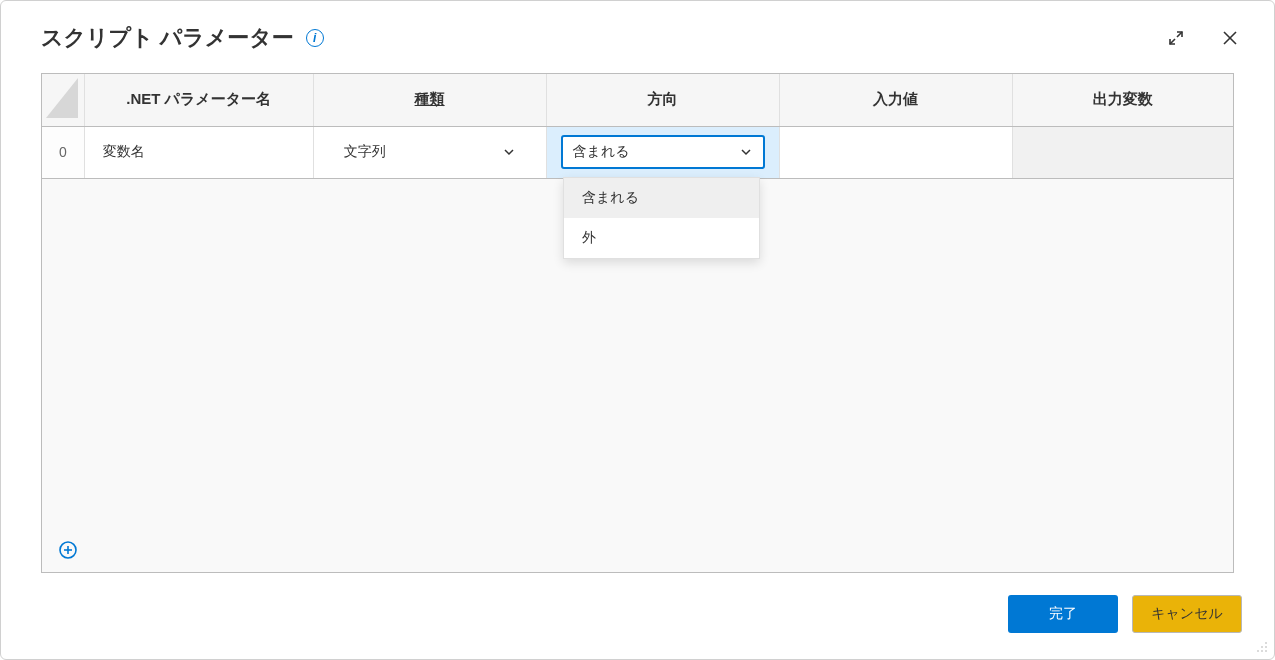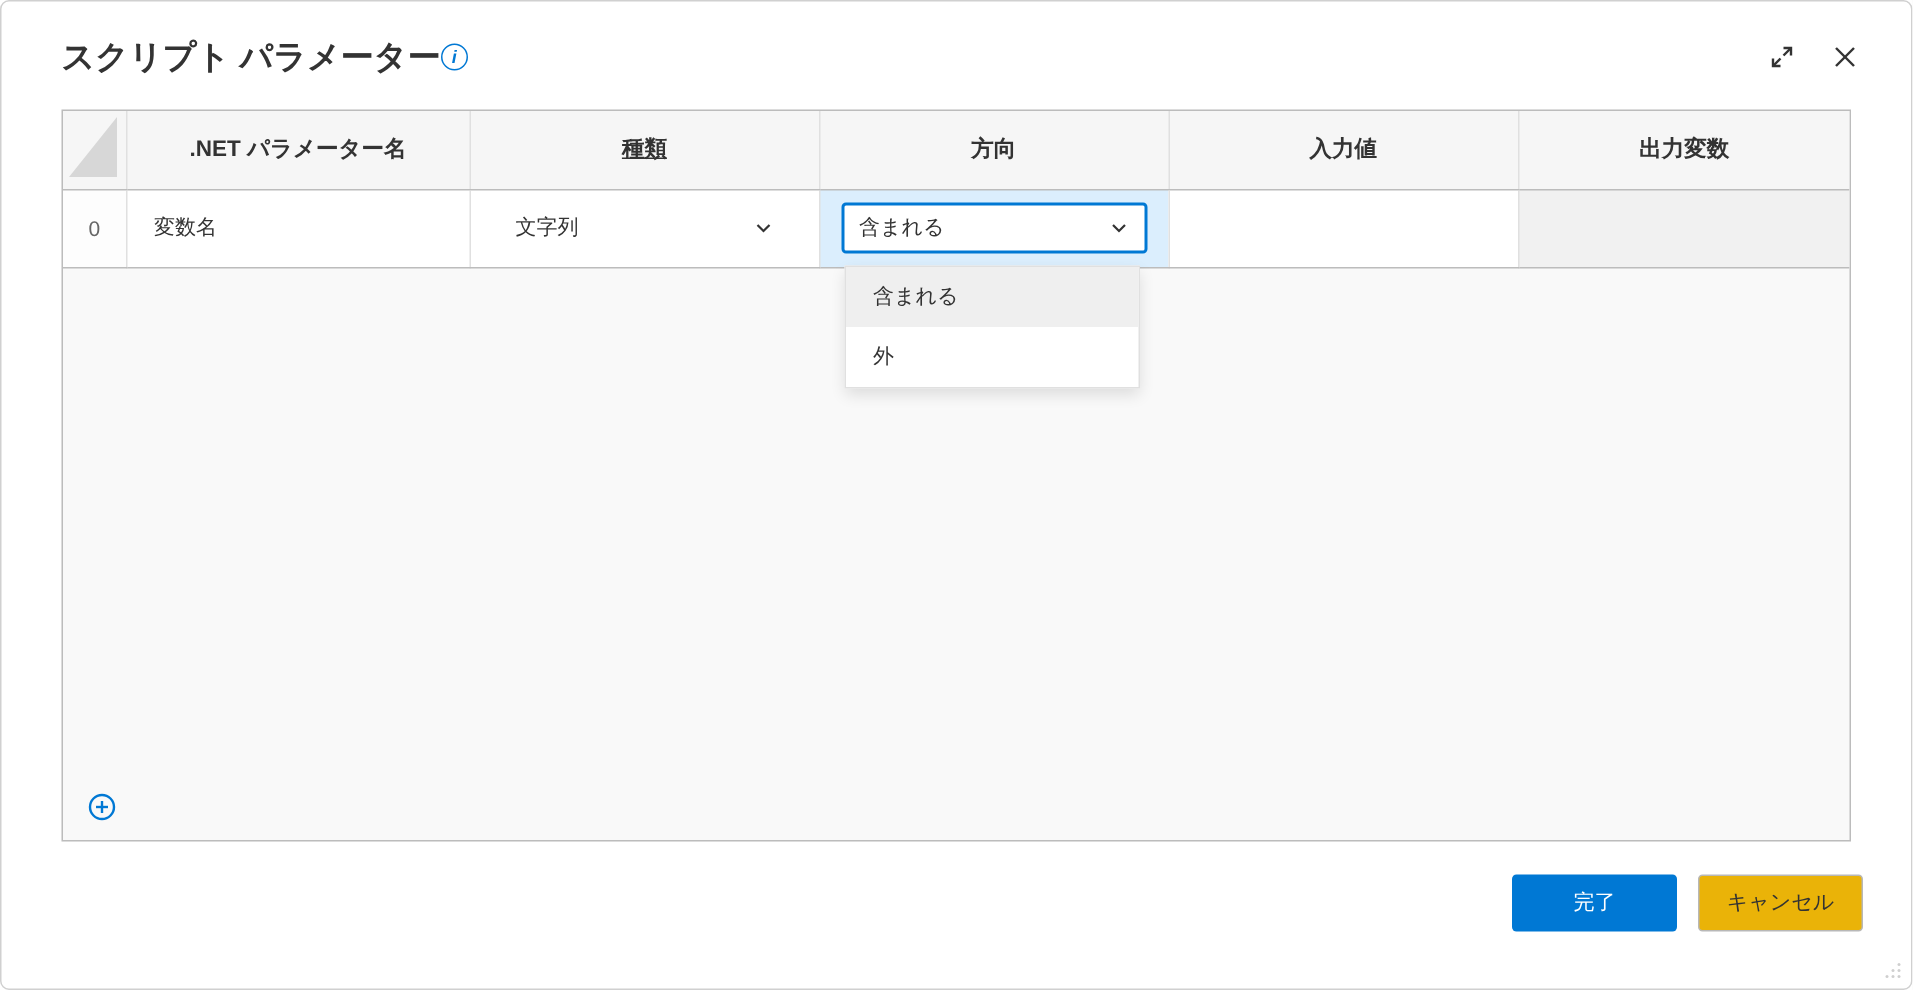--- a/index.html
+++ b/index.html
@@ -24,6 +24,7 @@
     display: flex;
     align-items: center;
     padding: 22px 30px 10px 40px;
+    gap: 12px;
   }
   .dialog-title {
     font-size: 22px;

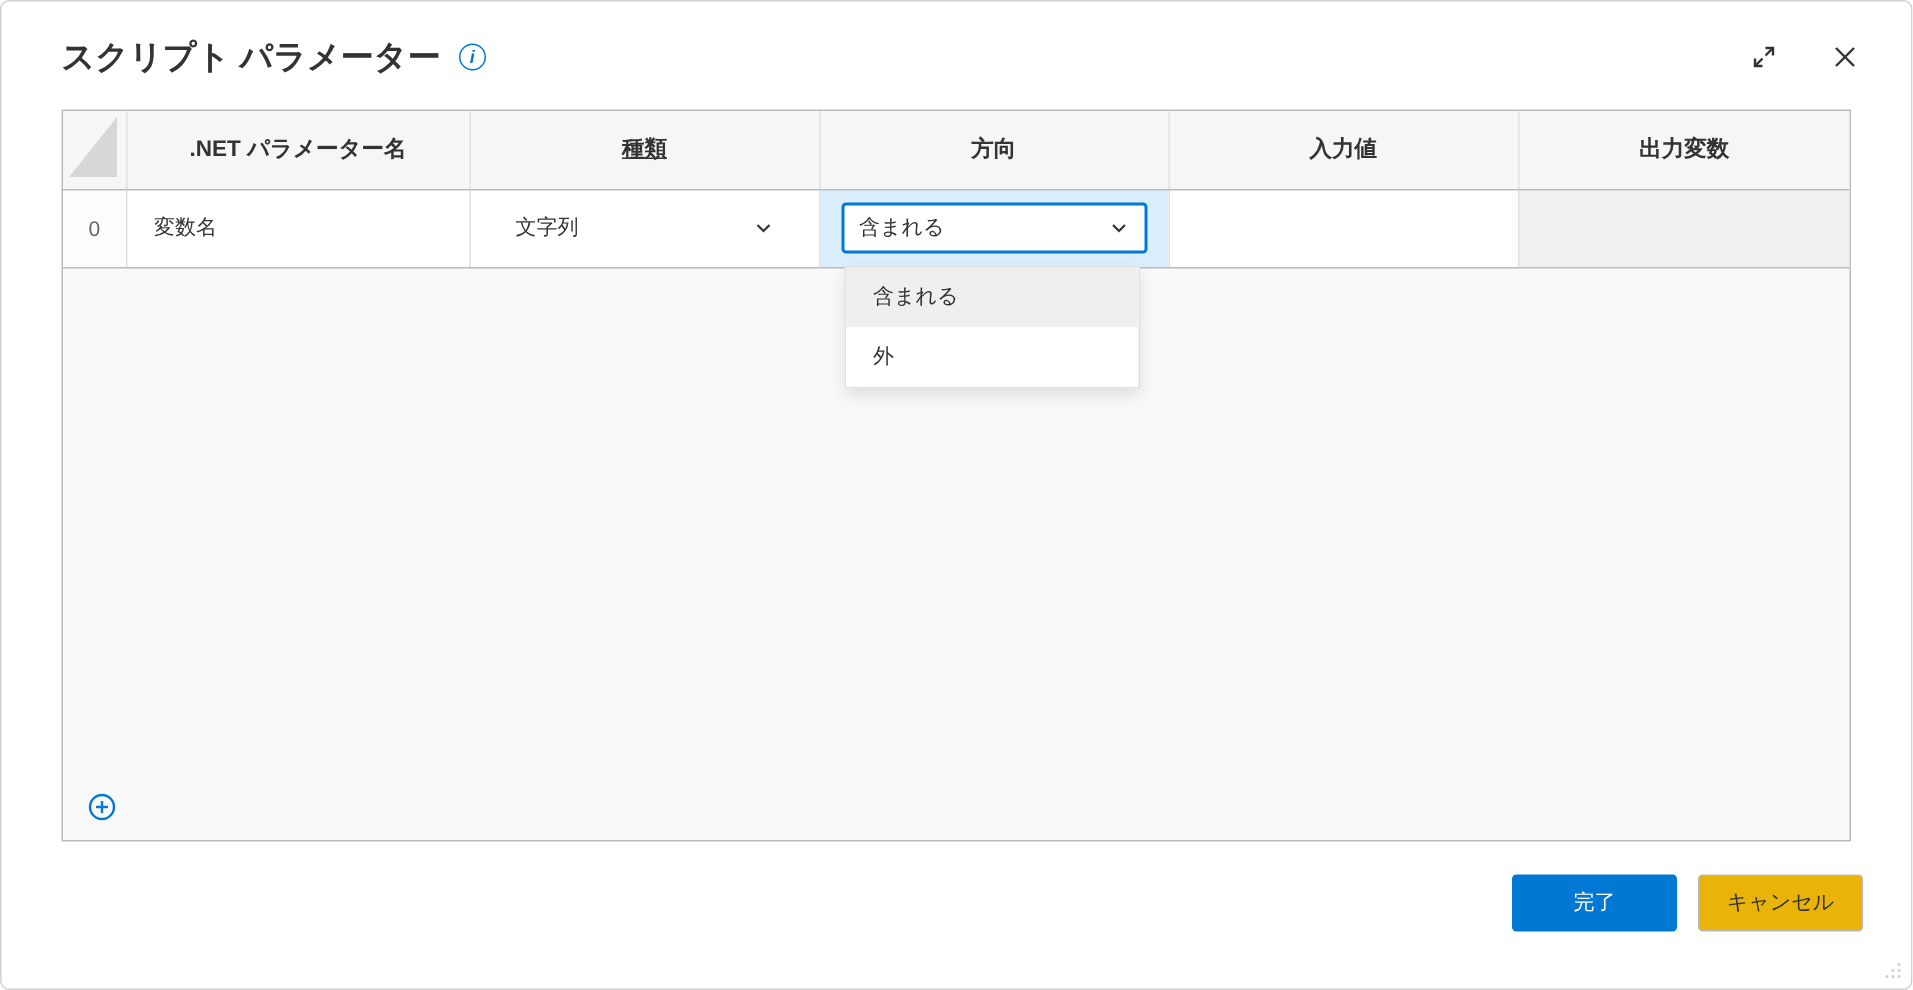--- a/index.html
+++ b/index.html
@@ -184,7 +184,7 @@
     display: flex;
     justify-content: flex-end;
     gap: 14px;
-    padding: 22px 32px 38px 0;
+    padding: 22px 32px 26px 0;
     border-top: 0;
   }
   .btn {

